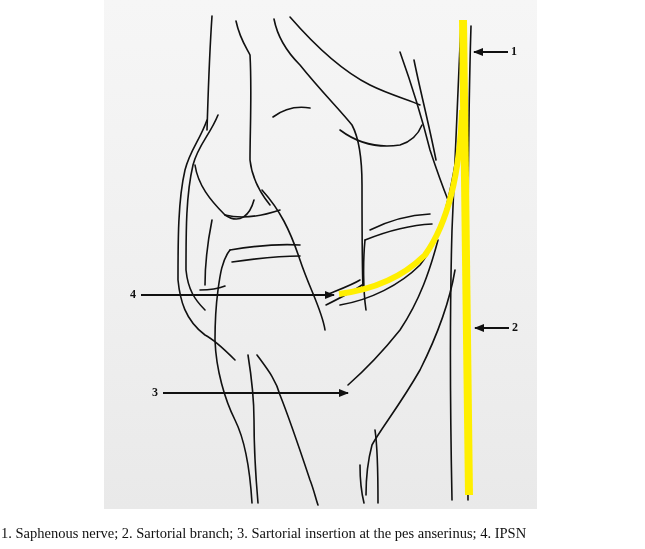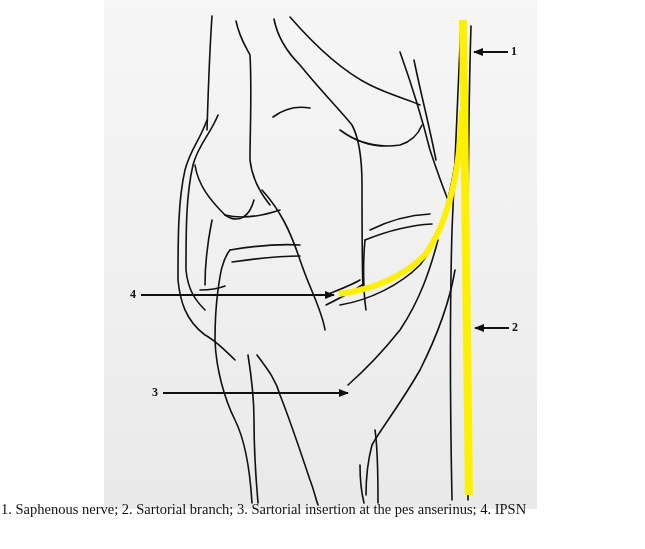--- a/index.html
+++ b/index.html
@@ -7,7 +7,7 @@
   .panel { position:absolute; left:104px; top:0; width:433px; height:509px; background:linear-gradient(180deg,#f6f6f6 0%,#efefef 60%,#e9e9e9 100%); }
   svg.drawing { position:absolute; left:0; top:0; width:645px; height:549px; }
   .lbl { position:absolute; font-weight:bold; font-size:12px; color:#111; }
-  .caption { position:absolute; left:1px; top:501px; font-size:14.5px; color:#111; white-space:nowrap; }
+  .caption { position:absolute; left:1px; top:525px; font-size:14.5px; color:#111; white-space:nowrap; }
 </style>
 </head>
 <body>

